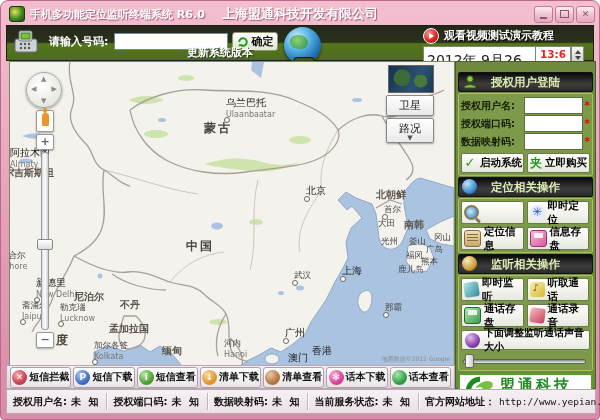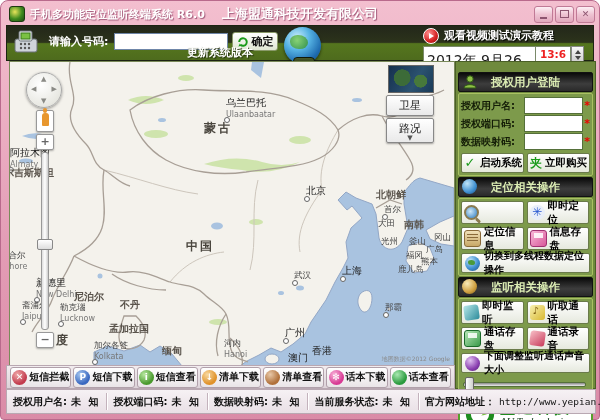--- a/index.html
+++ b/index.html
@@ -394,10 +394,6 @@
           <span>信息存盘</span>
         </div>
       </div>
-      <div class="wbtn">
-        <span class="icn ic-globe"></span>
-        <span>切换到多线程数据定位操作</span>
-      </div>
     </div>
 
     <div class="sec-header">

